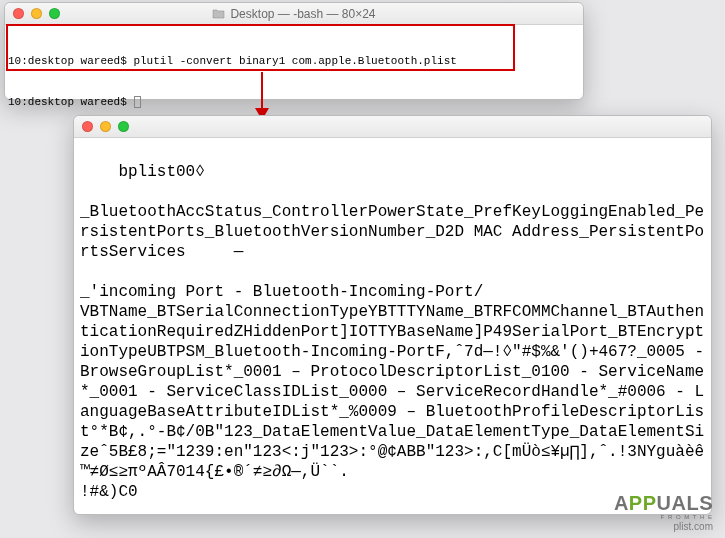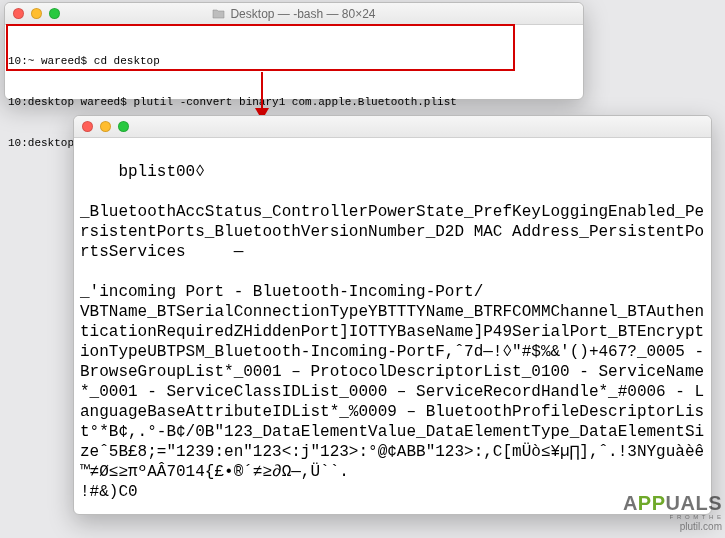--- a/index.html
+++ b/index.html
@@ -123,7 +123,6 @@
     </div>
   </div>
   <div class="term-body">
-    <div>10:~ wareed$ cd desktop</div>
     <div>10:desktop wareed$ plutil -convert binary1 com.apple.Bluetooth.plist</div>
     <div><span>10:desktop wareed$ </span><span class="cursor-box"></span></div>
   </div>

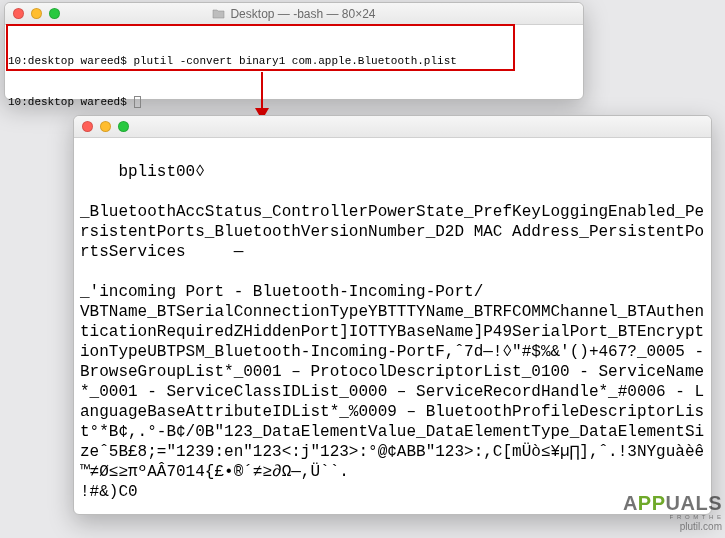--- a/index.html
+++ b/index.html
@@ -87,7 +87,7 @@
     }
     .watermark {
       position: absolute;
-      right: 3px;
+      right: 12px;
       bottom: 6px;
       font-family: Arial, sans-serif;
       font-size: 10px;

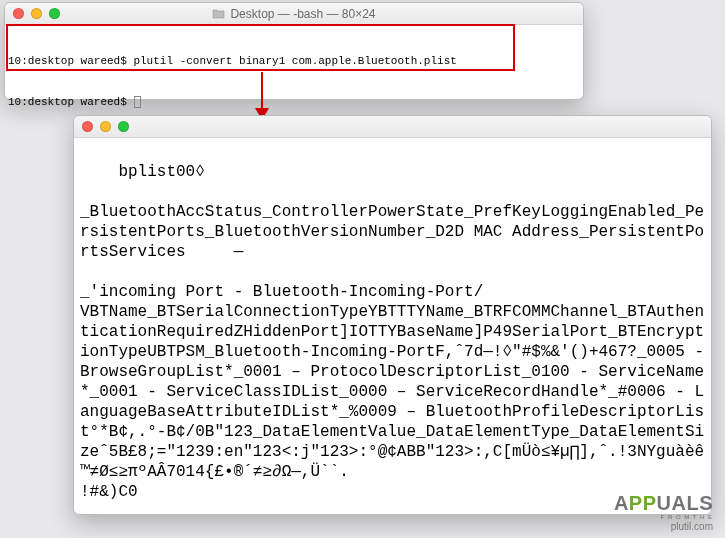--- a/index.html
+++ b/index.html
@@ -159,7 +159,7 @@
     <span>A</span><span class="green">PP</span><span>UALS</span>
   </div>
   <div style="font-size:6px; letter-spacing:1px;">F R O M   T H E</div>
-  <div>plutil.com</div>
+  <div>plist.com</div>
 </div>
 
 </body></html>

